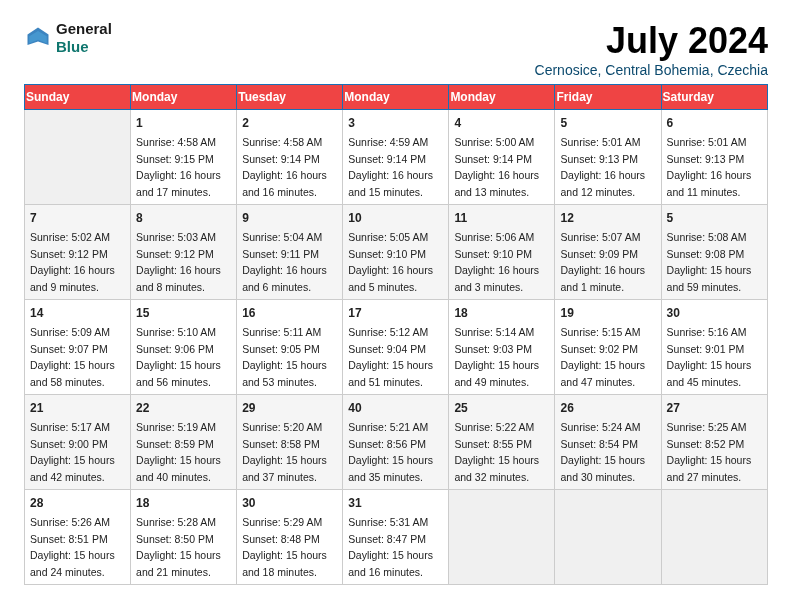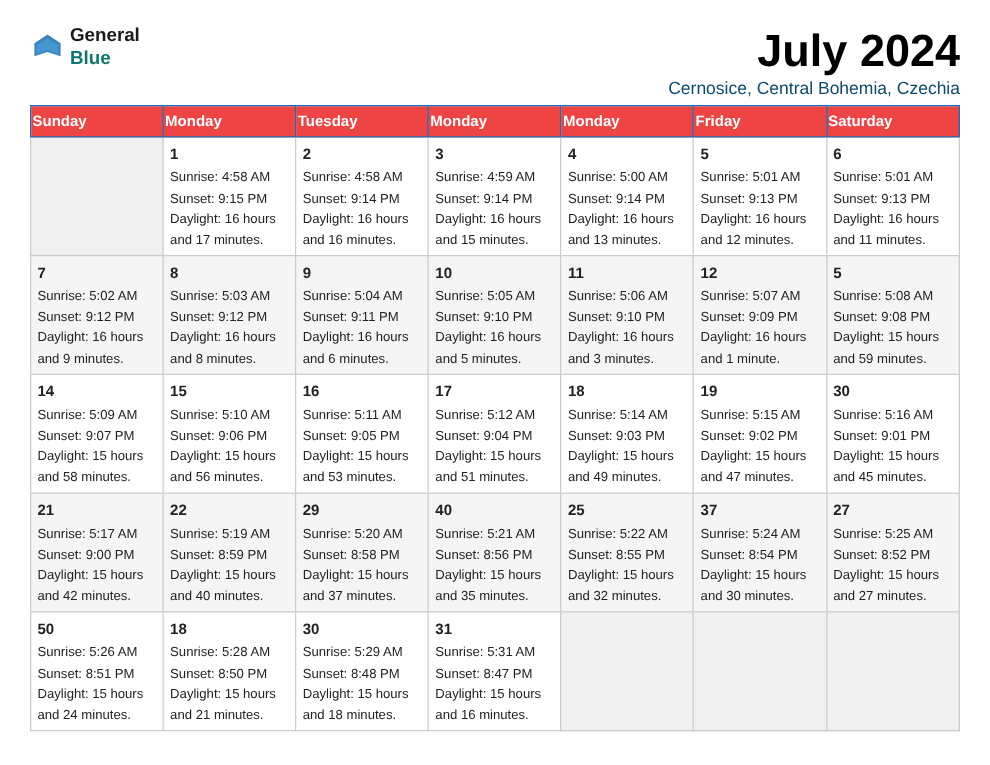--- a/index.html
+++ b/index.html
@@ -225,7 +225,7 @@
         <span class="day-info">Sunrise: 5:22 AM<br>Sunset: 8:55 PM<br>Daylight: 15 hours and 32 minutes.</span>
       </td>
         <td>
-        <span class="day-num">37</span>
+        <span class="day-num">26</span>
         <span class="day-info">Sunrise: 5:24 AM<br>Sunset: 8:54 PM<br>Daylight: 15 hours and 30 minutes.</span>
       </td>
         <td>

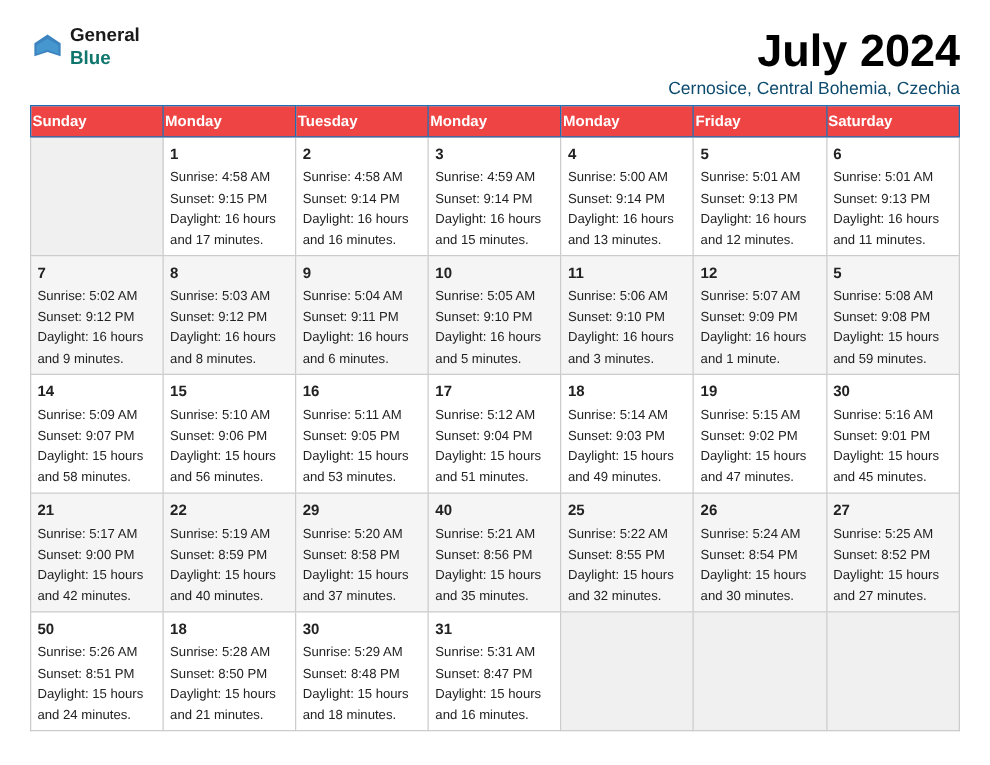--- a/index.html
+++ b/index.html
@@ -235,7 +235,7 @@
       </tr>
       <tr>
         <td>
-        <span class="day-num">50</span>
+        <span class="day-num">28</span>
         <span class="day-info">Sunrise: 5:26 AM<br>Sunset: 8:51 PM<br>Daylight: 15 hours and 24 minutes.</span>
       </td>
         <td>

